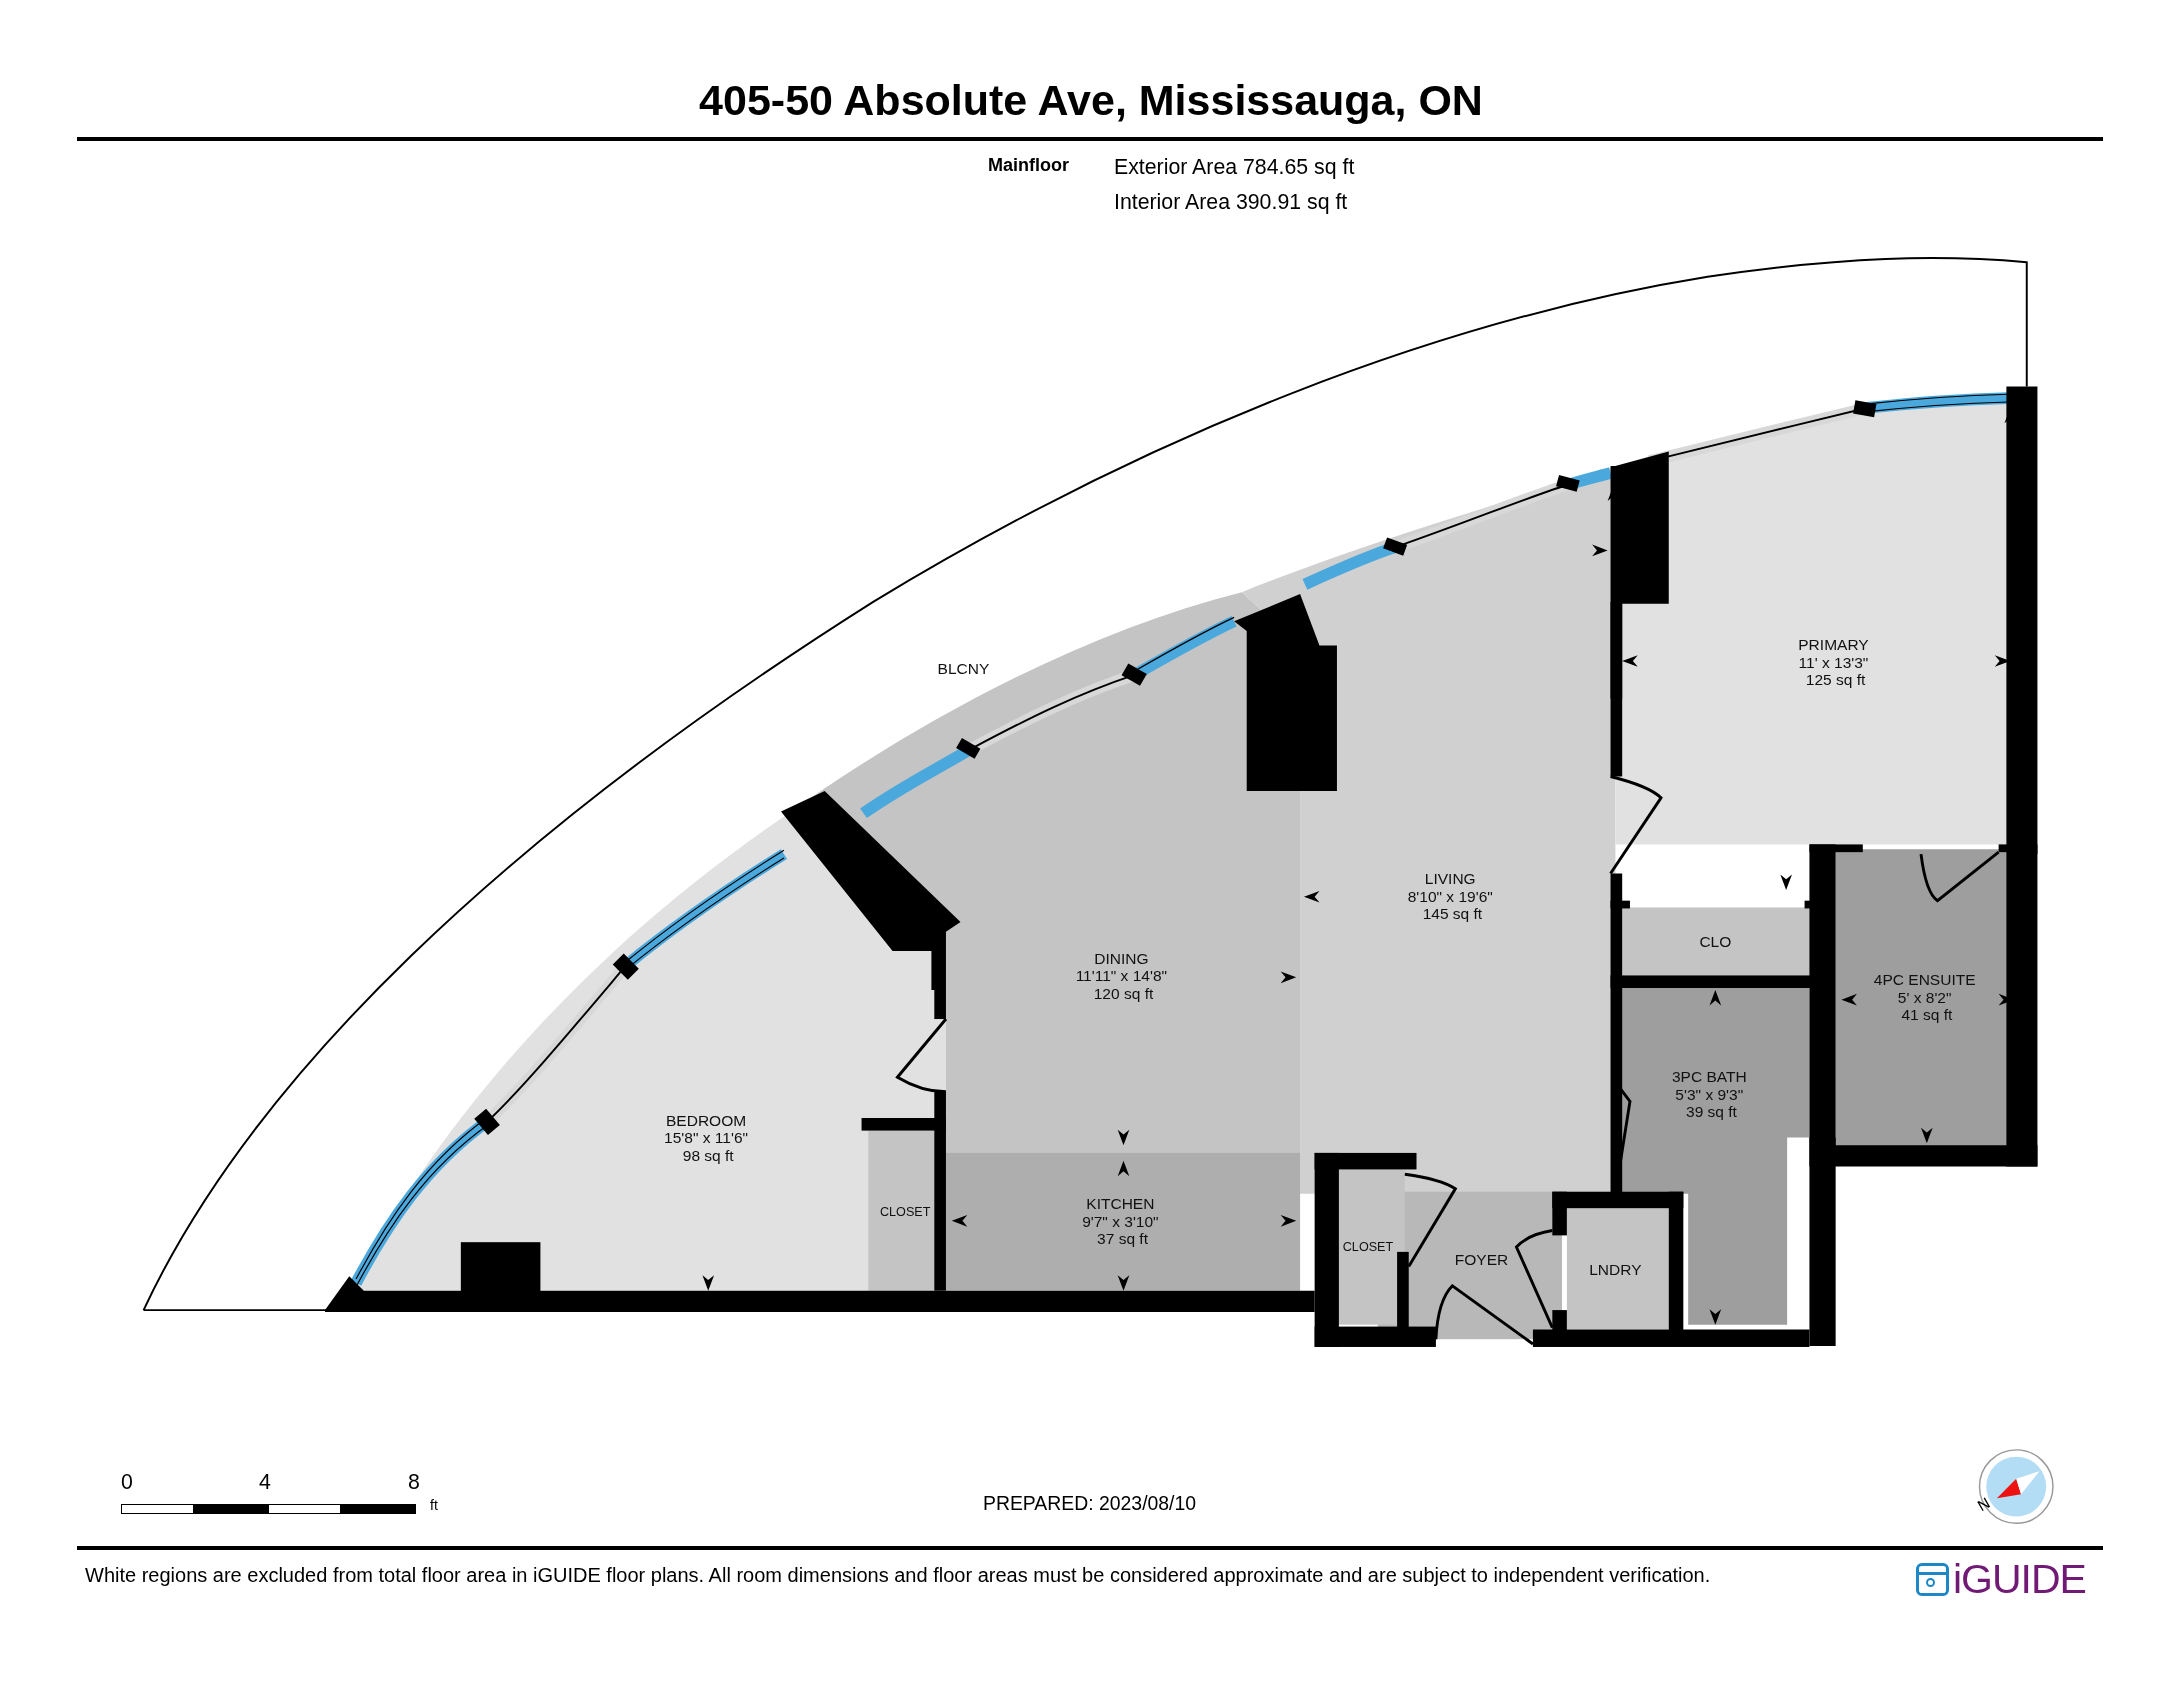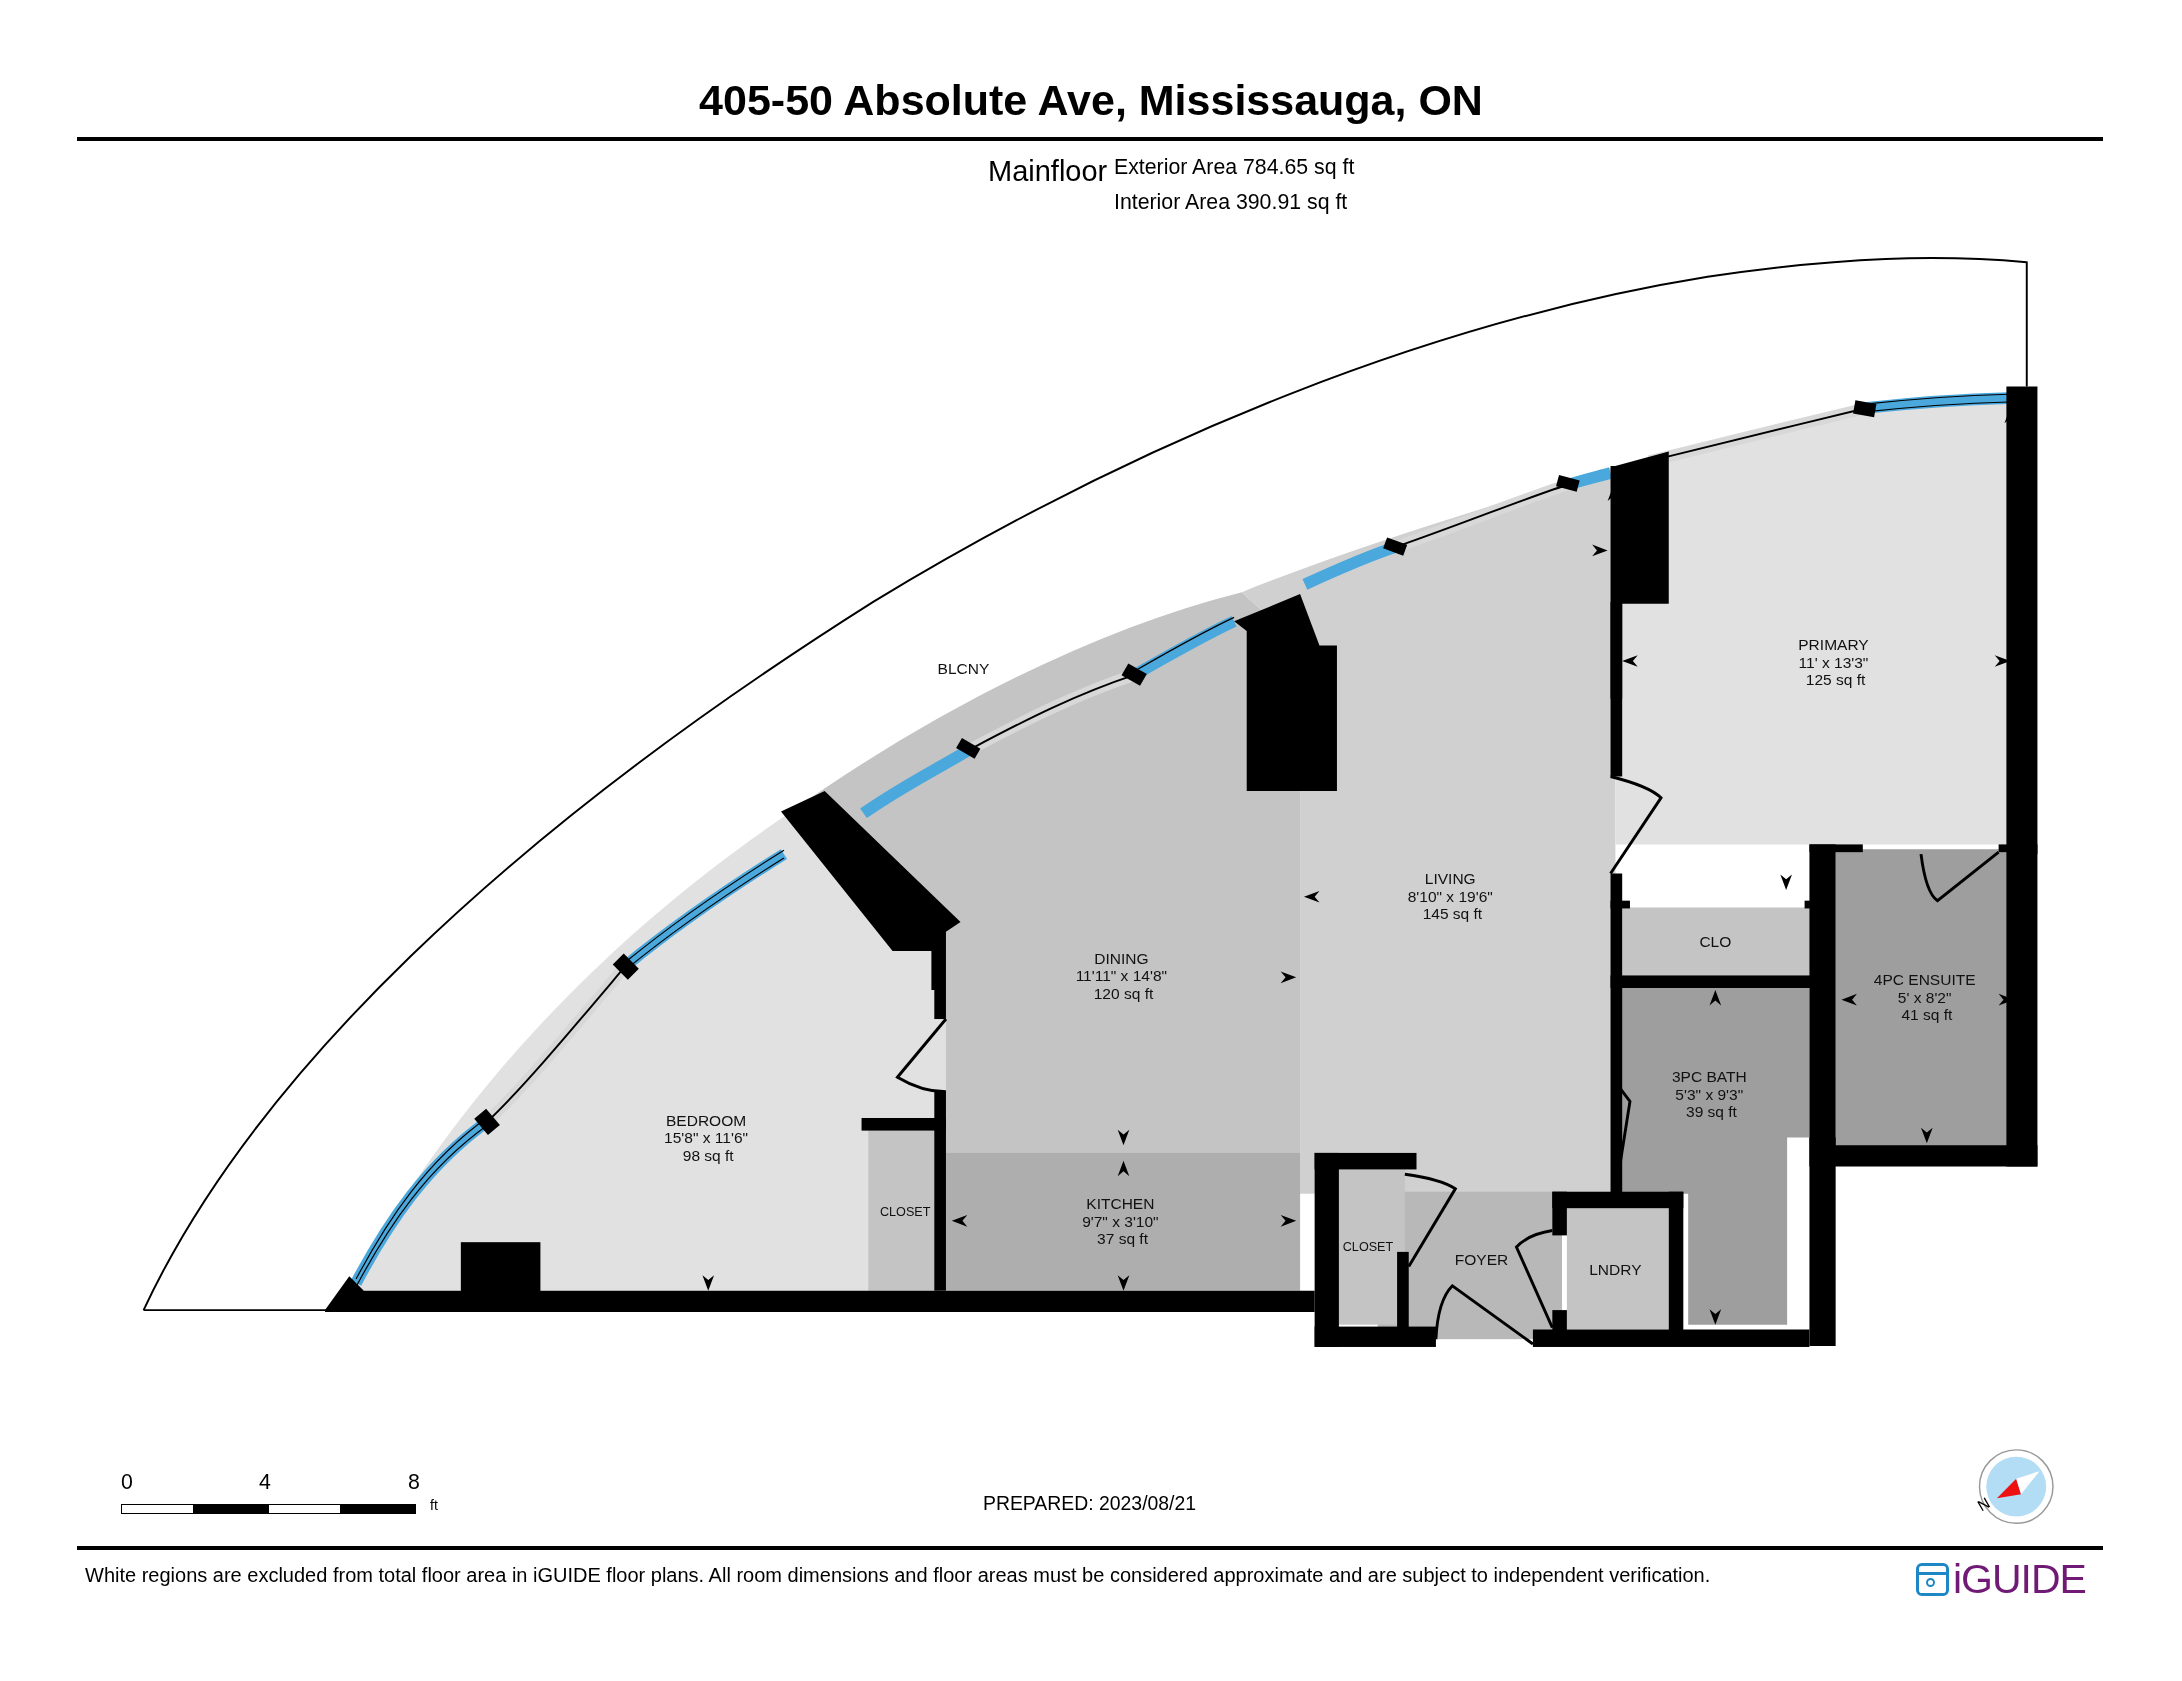--- a/index.html
+++ b/index.html
@@ -8,7 +8,7 @@
   .rule{position:absolute;left:77px;width:2026px;height:3.9px;background:#000;}
   .rule.top{top:137px;}
   .rule.bot{top:1546px;}
-  .floor-label{position:absolute;left:988px;top:155px;font-weight:normal;font-size:29px;}
+  .floor-label{position:absolute;left:988px;top:155px;font-weight:bold;font-size:18px;}
   .area-line{position:absolute;left:1114px;font-size:21.3px;text-align:right;}
   .area-line.ext{top:155px;}
   .area-line.int{top:190px;}

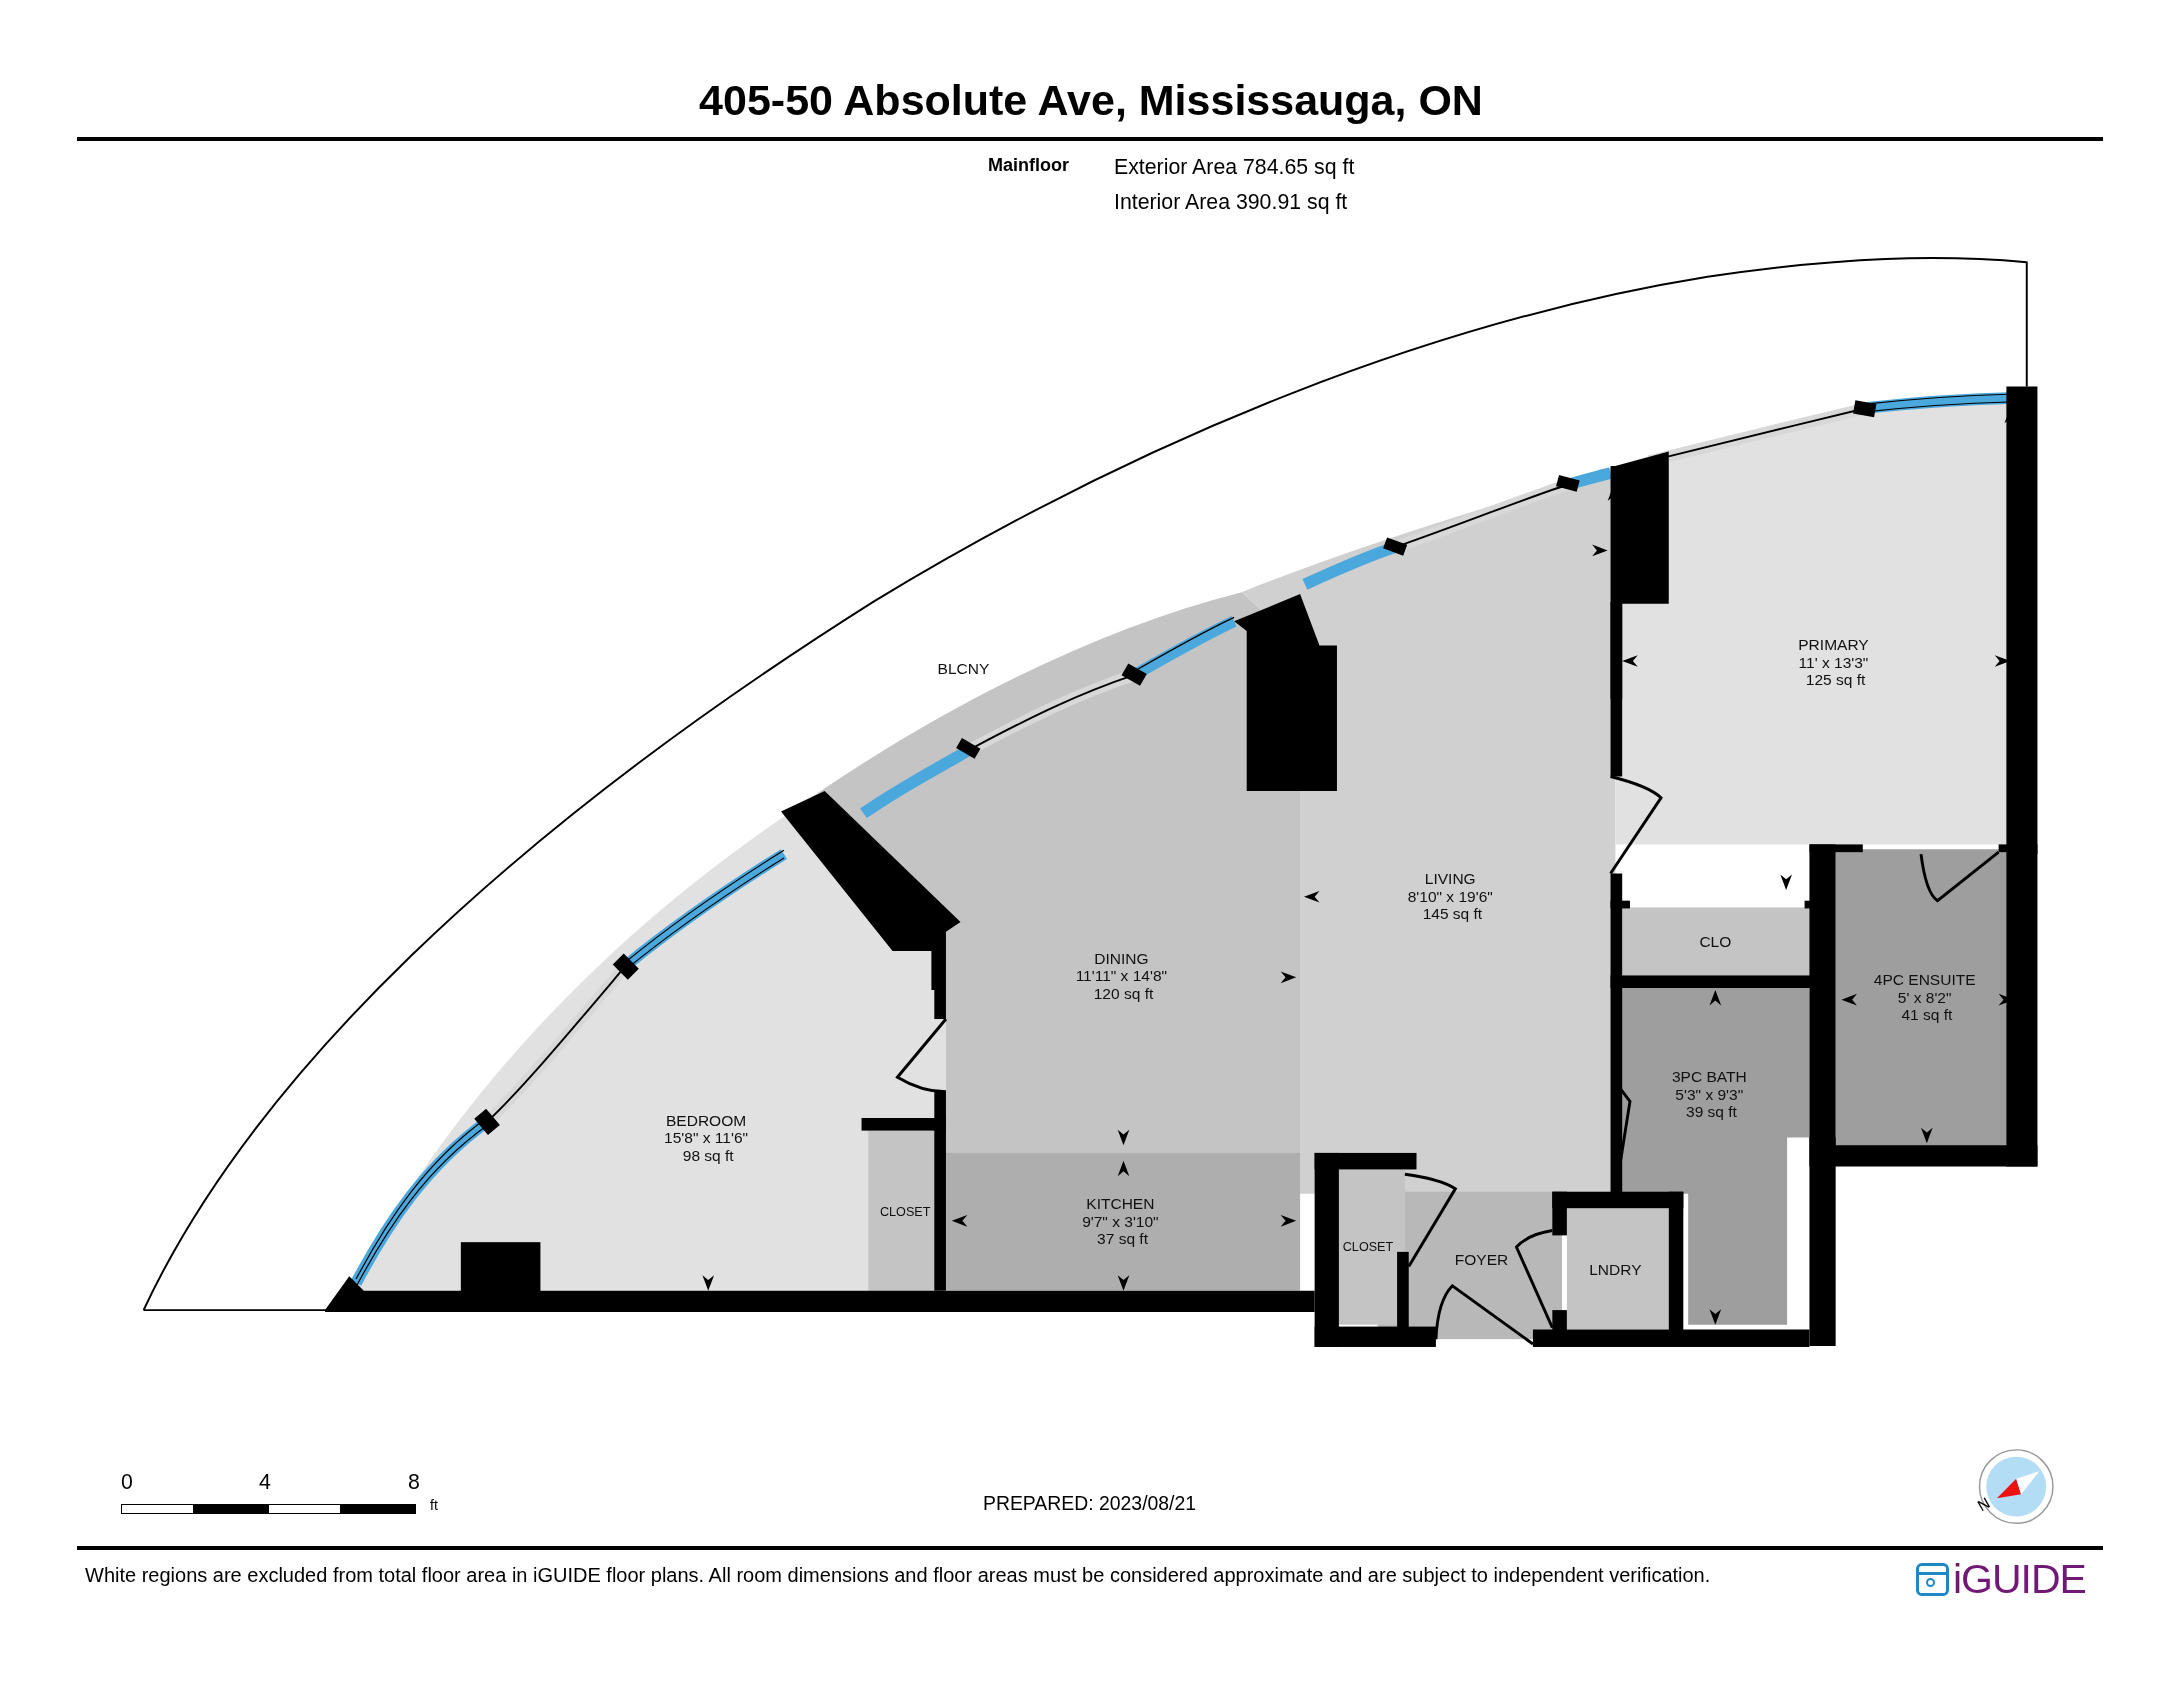--- a/index.html
+++ b/index.html
@@ -243,7 +243,7 @@
   <span class="unit">ft</span>
 </div>
 
-<div class="prepared">PREPARED: 2023/08/21</div>
+<div class="prepared">PREPARED: 2023/08/10</div>
 
 <svg class="compass" width="97" height="87" viewBox="0 0 100 90">
   <circle cx="58" cy="42" r="38" fill="#fff" stroke="#999" stroke-width="1.5"></circle>

